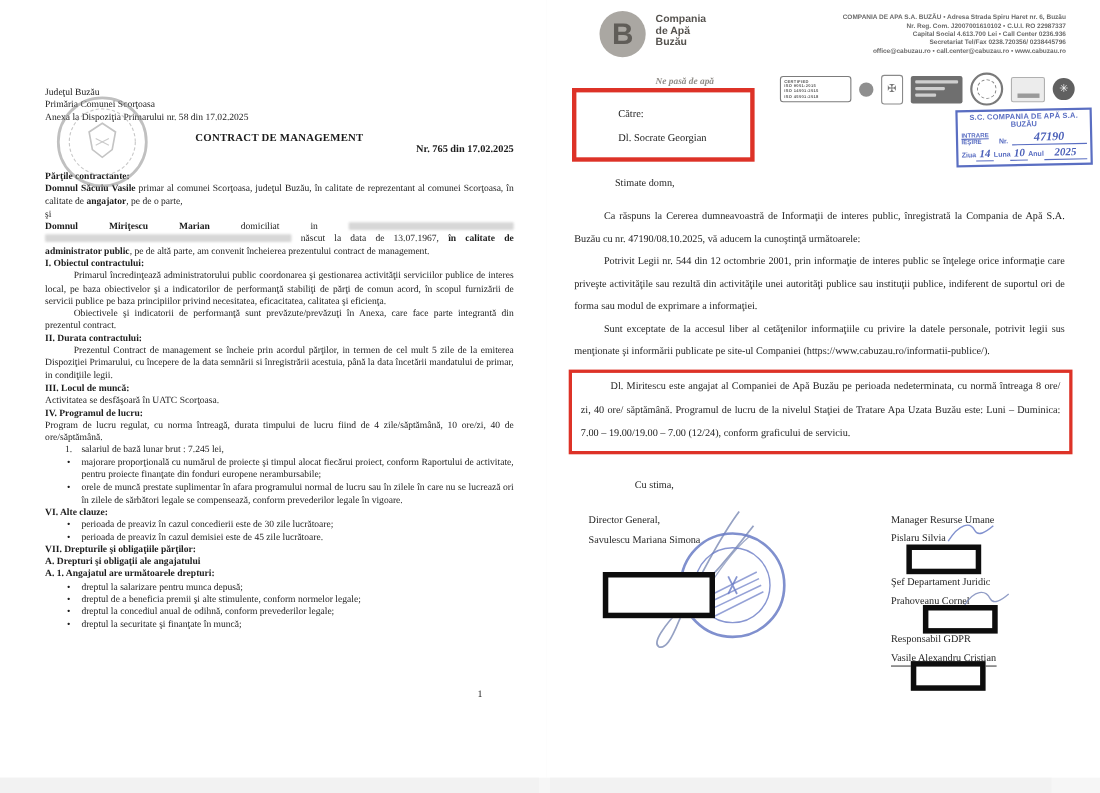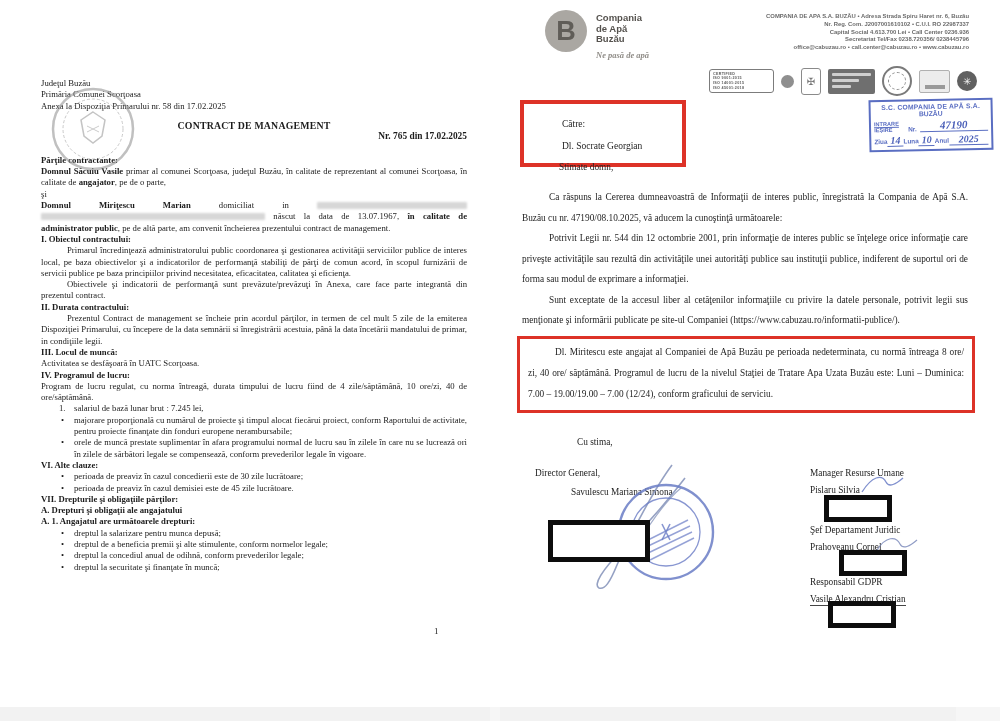--- a/index.html
+++ b/index.html
@@ -34,7 +34,7 @@
   .logo-circle{width:42px;height:42px;border-radius:50%;background:#aaa7a2;display:flex;align-items:center;justify-content:center;
                font-family:"Liberation Sans",sans-serif;font-weight:bold;font-size:27px;color:#605d58;}
   .logo-text{font-family:"Liberation Sans",sans-serif;font-weight:bold;color:#55524e;font-size:9.5px;line-height:10.5px;padding-top:3px;}
-  .tagline{font-style:italic;font-weight:bold;color:#908d88;font-size:8.5px;margin-top:5px;font-family:"Liberation Serif",serif;}
+  .tagline{font-style:italic;font-weight:bold;color:#908d88;font-size:8.5px;margin-top:23px;font-family:"Liberation Serif",serif;}
   .addr{position:absolute;top:13px;left:200px;width:272px;text-align:right;
         font-family:"Liberation Sans",sans-serif;font-size:5.9px;line-height:7.8px;color:#6b6b6b;font-weight:bold;}
   .badges{position:absolute;top:66px;left:212px;width:268px;display:flex;gap:7px;align-items:center;}

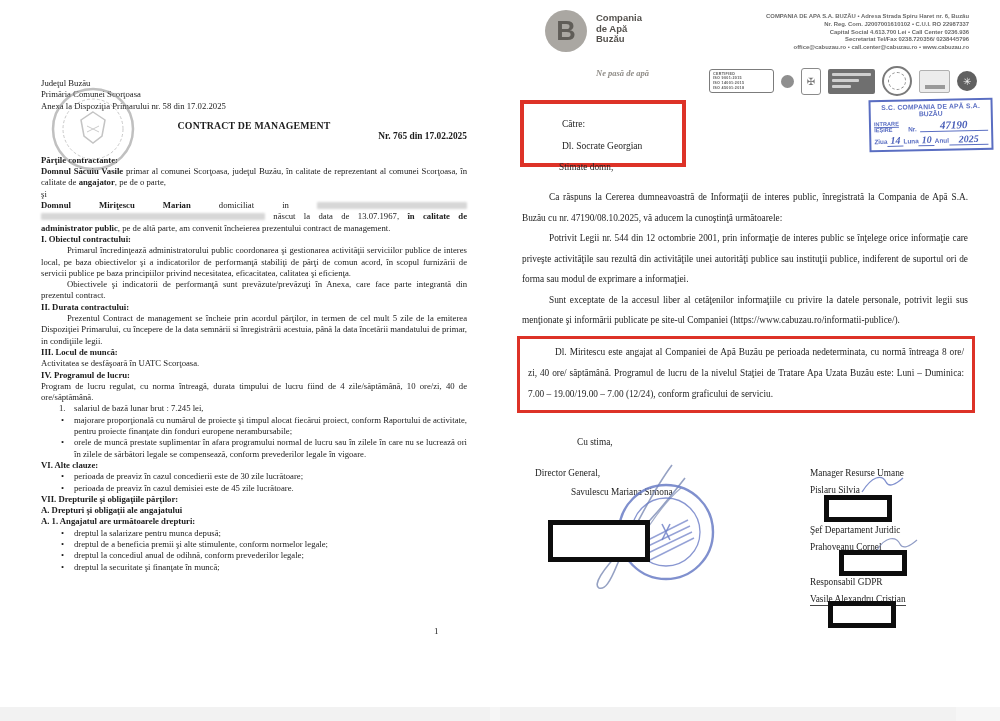--- a/index.html
+++ b/index.html
@@ -50,7 +50,7 @@
   .bdg-box .bar{width:20px;height:4px;background:#9a9a9a;margin-bottom:3px;}
   .bdg-sun{width:20px;height:20px;border-radius:50%;background:#606060;color:#f2f2f2;display:flex;align-items:center;justify-content:center;font-size:10px;}
 
-  .recipient-box{position:absolute;top:100px;left:23px;width:158px;height:59px;border:4px solid #dd3227;background:#fff;}
+  .recipient-box{position:absolute;top:80px;left:23px;width:158px;height:59px;border:4px solid #dd3227;background:#fff;}
   .recipient-inner{padding:9px 0 0 38px;line-height:22px;font-size:9.5px;}
 
   .reg-stamp{position:absolute;top:99px;left:372px;width:114px;border:2px solid #5a6ec2;color:#5a6ec2;

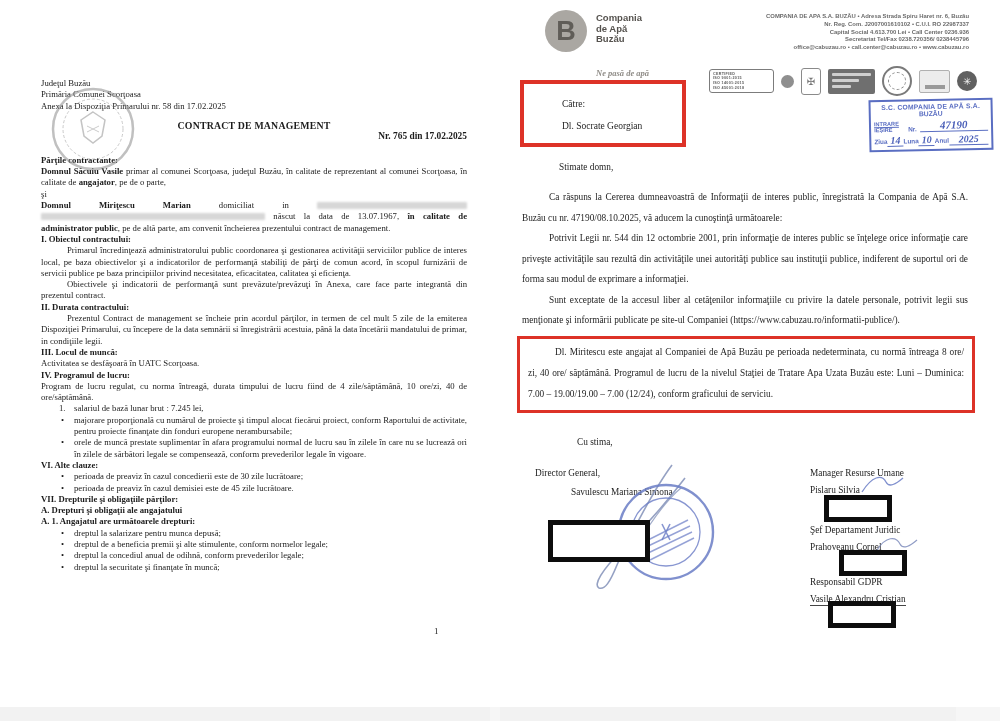--- a/index.html
+++ b/index.html
@@ -215,7 +215,7 @@
 
   <div class="sig-area">
     <div class="sig-label" style="left:13px;top:28px;">Director General,</div>
-    <div class="sig-label" style="left:13px;top:47px;margin-left:36px;">Savulescu Mariana Simona</div>
+    <div class="sig-label" style="left:13px;top:47px;">Savulescu Mariana Simona</div>
 
     <svg style="position:absolute;left:55px;top:10px;" width="130" height="150" viewBox="0 0 130 150">
       <path d="M95 15 C 80 35, 55 80, 40 115 C 33 132, 28 140, 22 138 C 16 135, 25 120, 45 100 C 70 75, 95 45, 108 28" fill="none" stroke="#8a97bd" stroke-width="1.6" opacity="0.9"></path>

